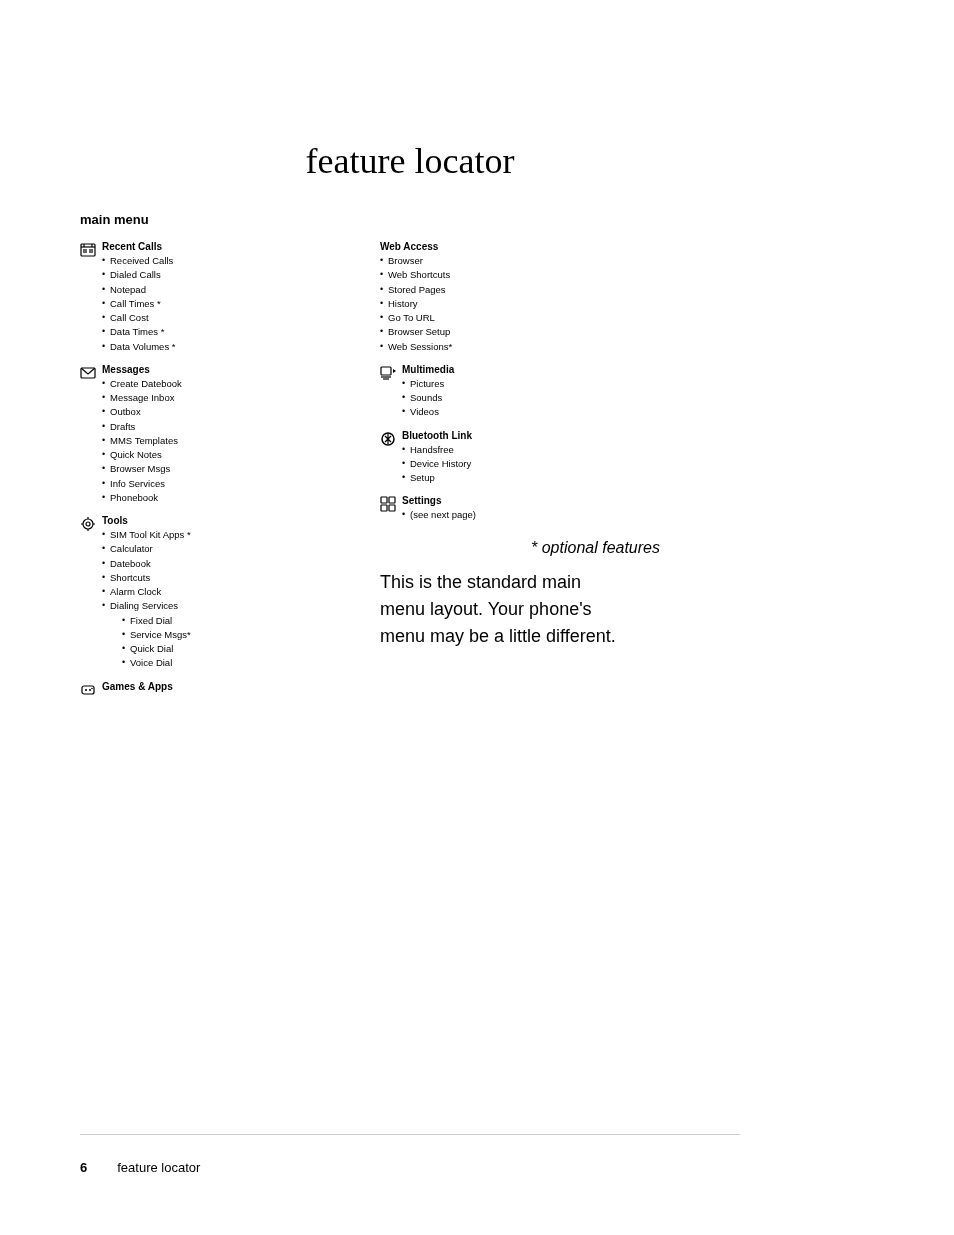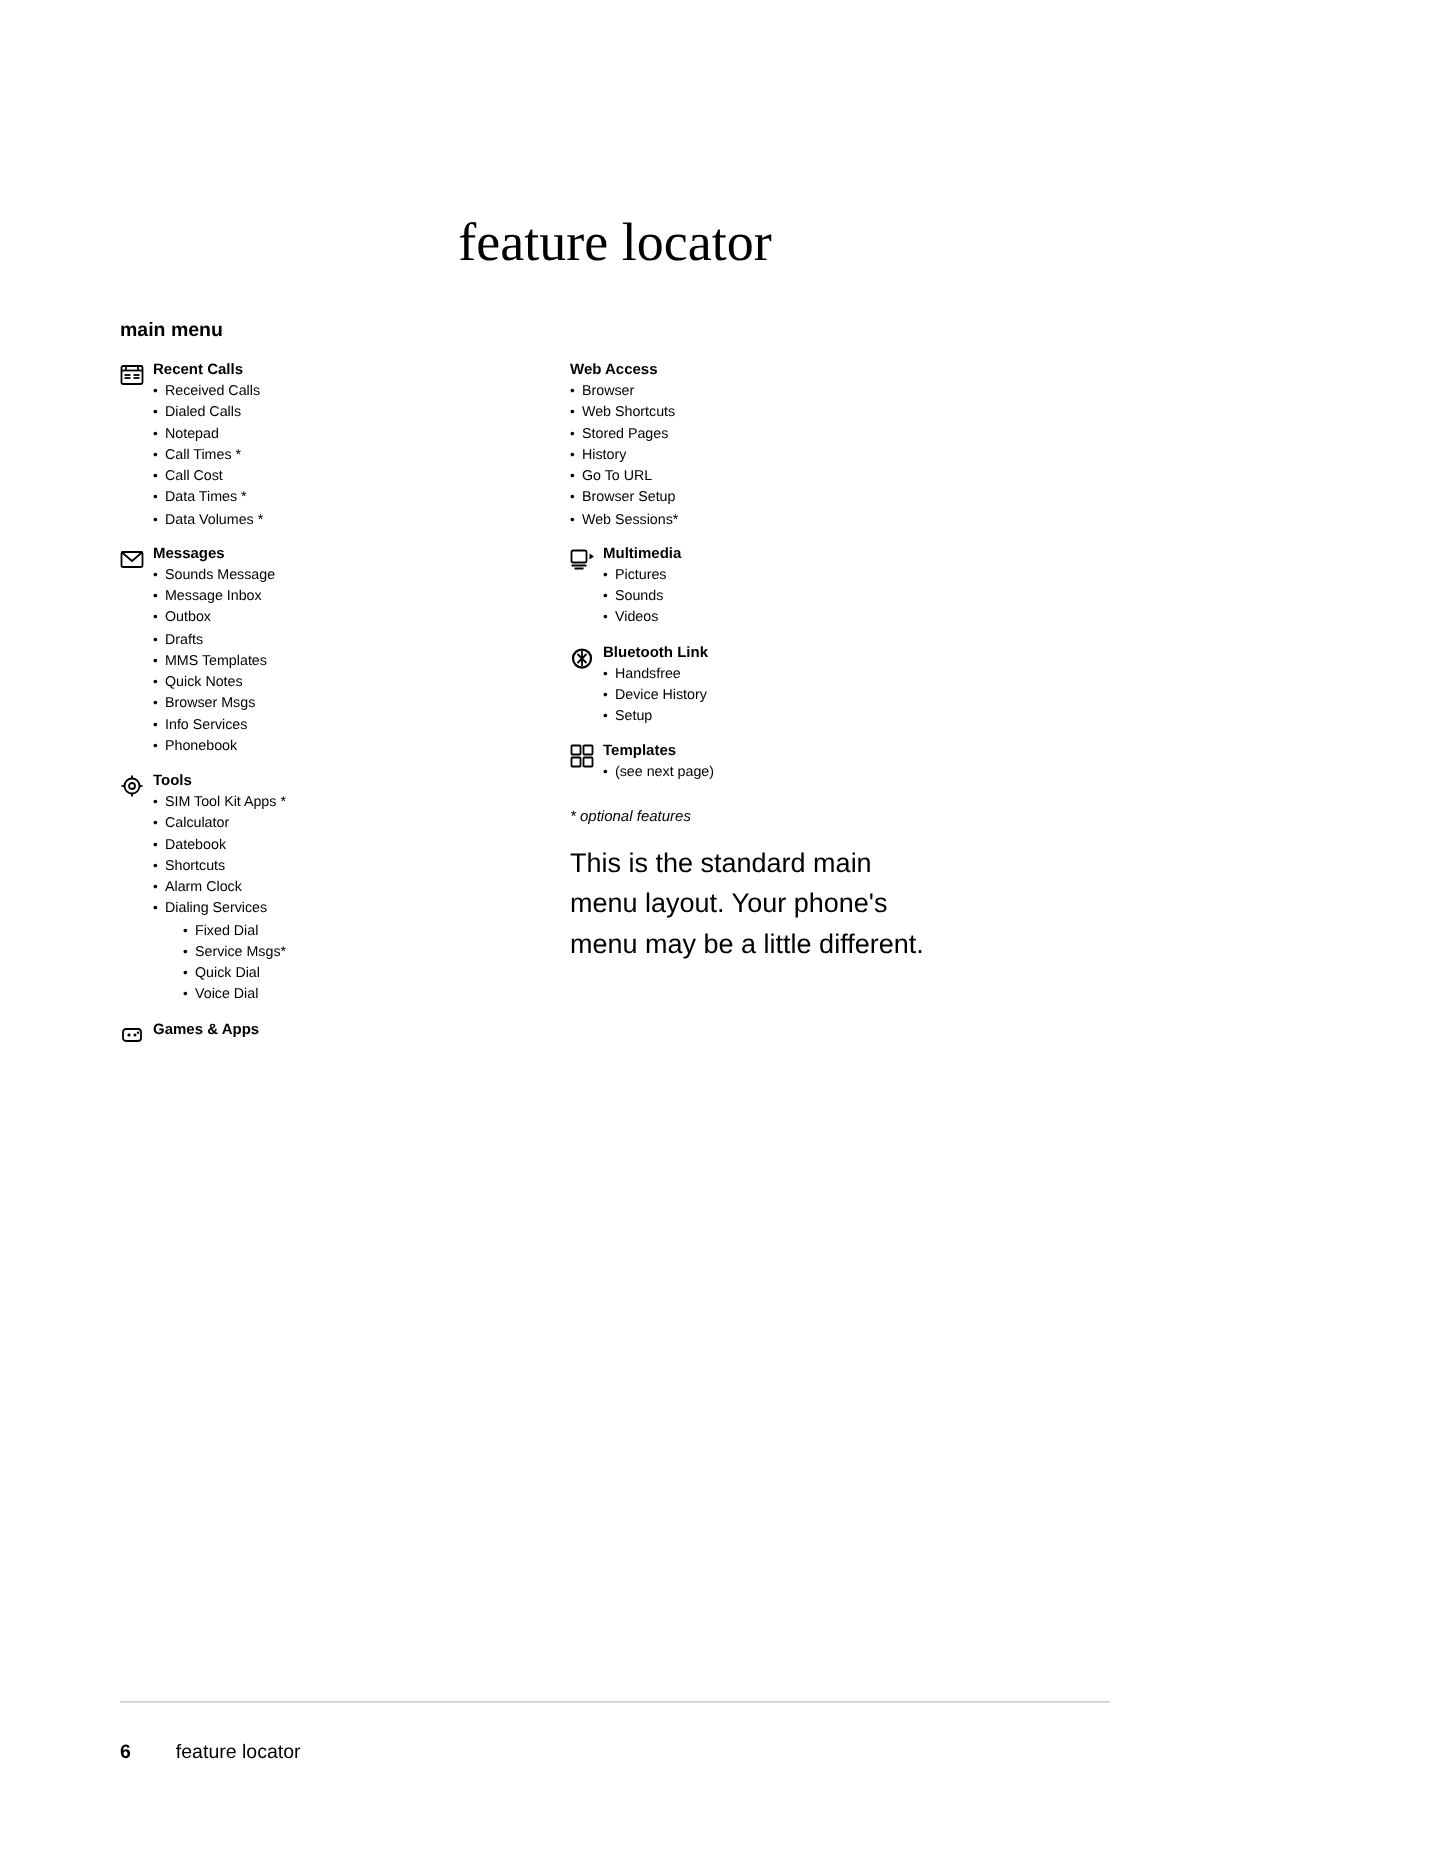--- a/index.html
+++ b/index.html
@@ -220,7 +220,7 @@
         <div class="menu-content">
           <div class="menu-title">Messages</div>
           <ul class="menu-items">
-            <li>Sounds Message</li>
+            <li>Create Datebook</li>
             <li>Message Inbox</li>
             <li>Outbox</li>
             <li>Drafts</li>

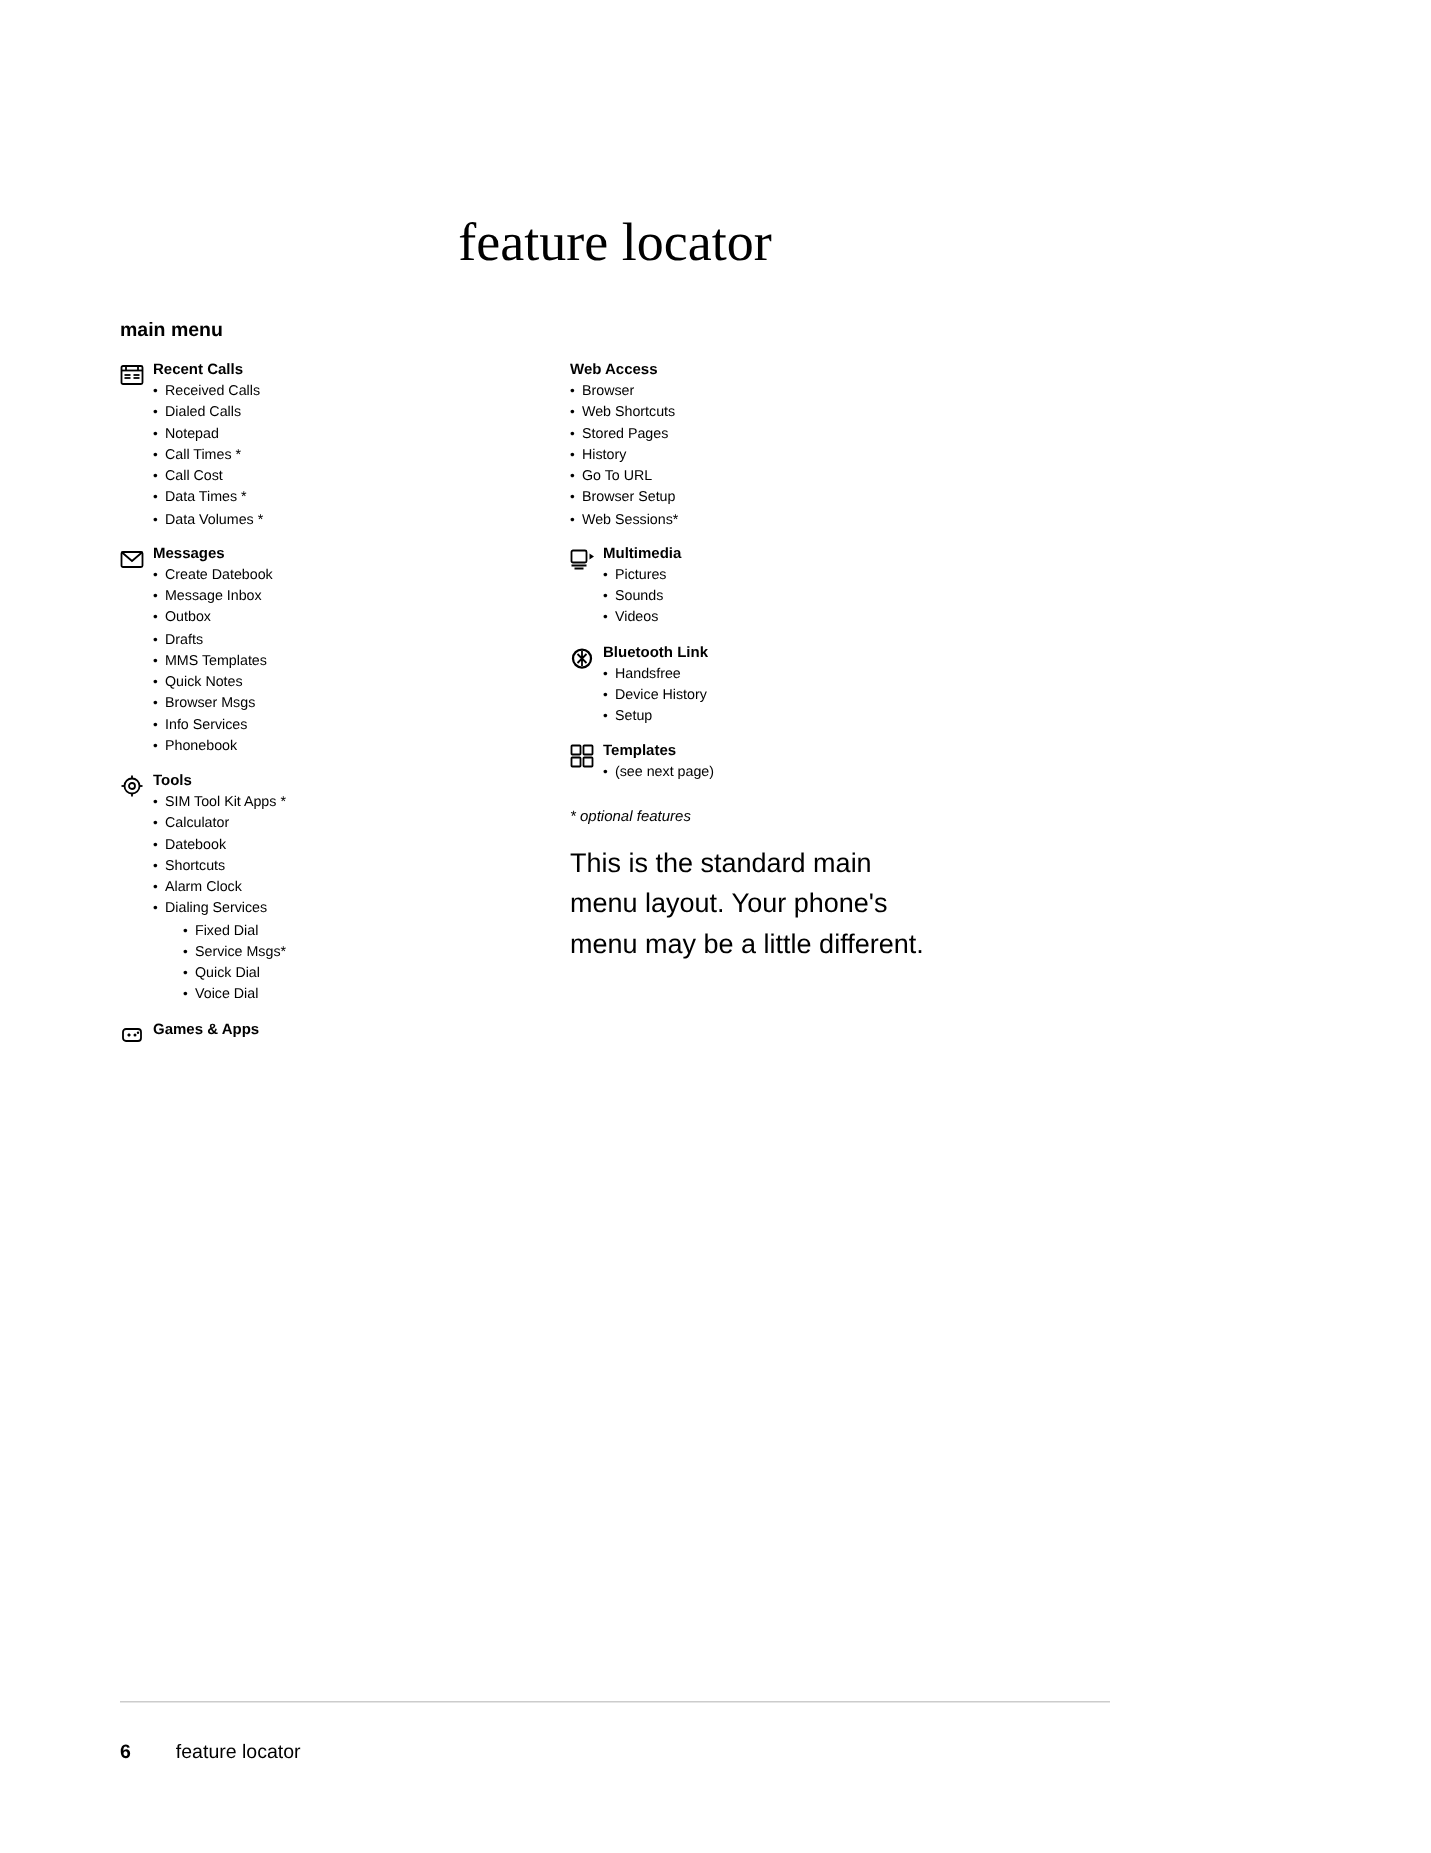--- a/index.html
+++ b/index.html
@@ -344,7 +344,7 @@
           </svg>
         </div>
         <div class="menu-content">
-          <div class="menu-title">Templates</div>
+          <div class="menu-title">Settings</div>
           <ul class="menu-items">
             <li>(see next page)</li>
           </ul>

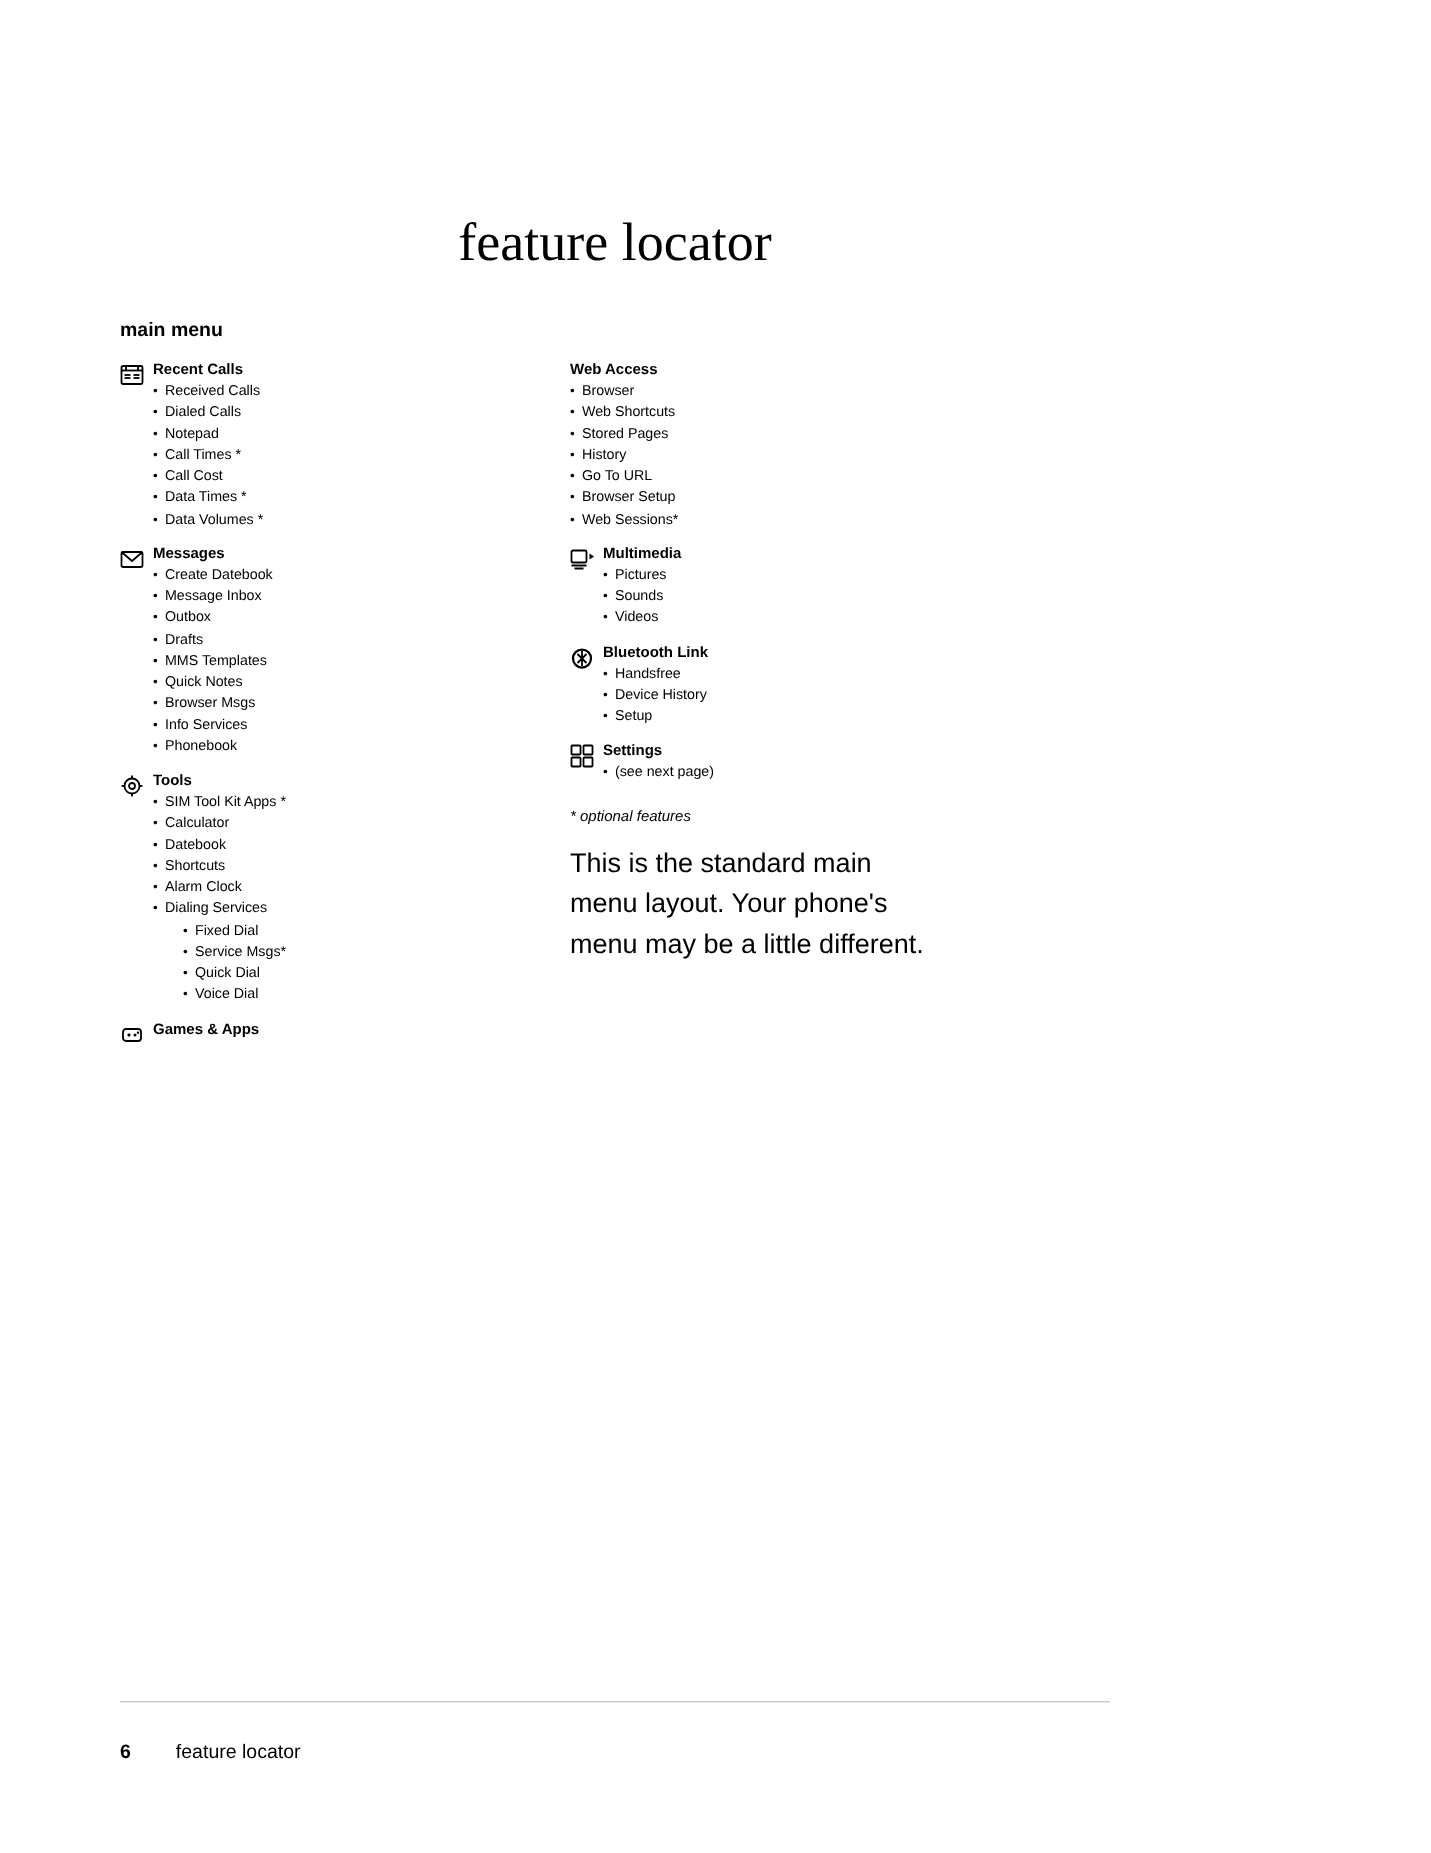--- a/index.html
+++ b/index.html
@@ -126,10 +126,11 @@
     }
 
     .optional-note {
-      font-size: 10px;
+      font-size: 16px;
       font-family: Arial, sans-serif;
       margin-top: 16px;
       font-style: italic;
+      text-align: right;
     }
 
     .description-text {

